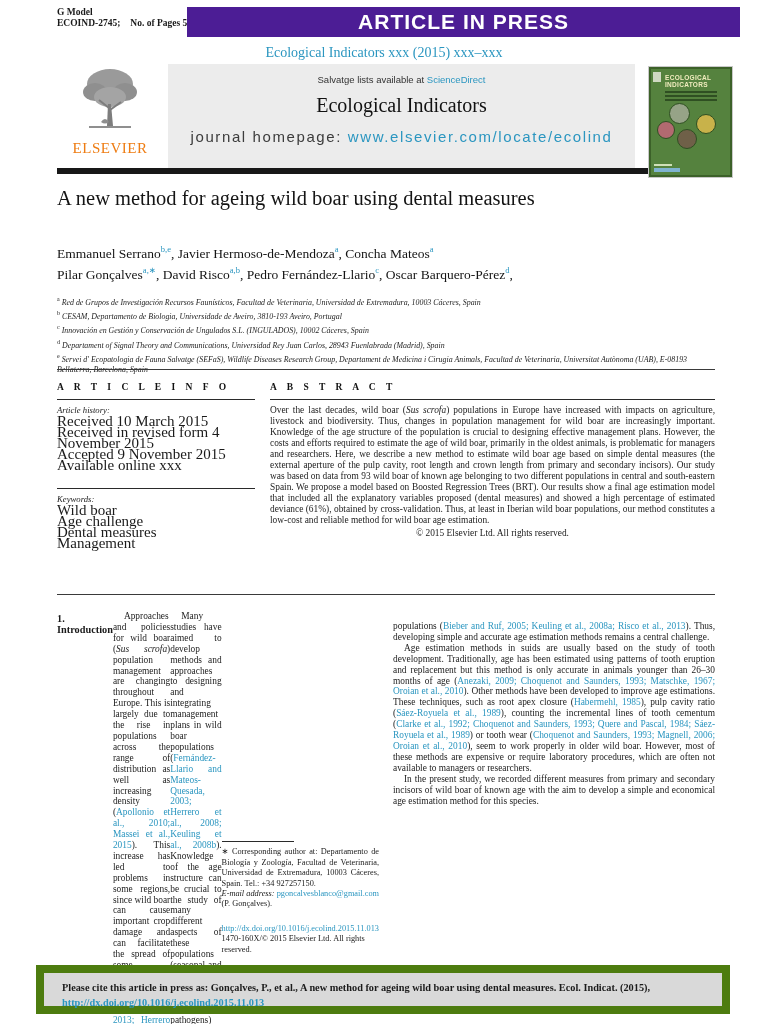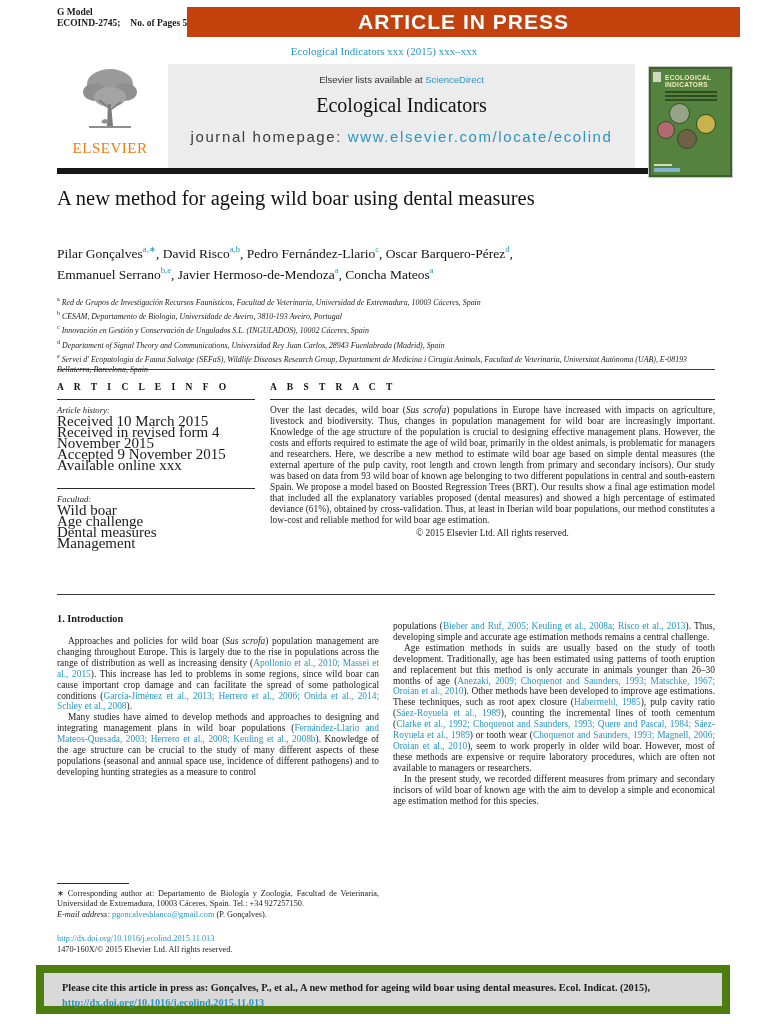--- a/index.html
+++ b/index.html
@@ -13,7 +13,7 @@
   .gmodel .l1{font-size:9.5px;font-weight:bold;line-height:11px;}
   .gmodel .l2{font-size:9.5px;font-weight:bold;line-height:11px;white-space:nowrap;}
   .gmodel .sp{display:inline-block;width:10px;}
-  .banner{flex:1;height:30px;margin-top:1px;background:#c2410c;color:#ffffff;
+  .banner{flex:1;height:30px;margin-top:1px;background:#4c1d95;color:#ffffff;
           font-family:"Liberation Sans",sans-serif;font-weight:bold;font-size:21px;
           letter-spacing:1px;text-align:center;line-height:30px;}
   .runhead{position:absolute;top:45px;left:0;width:100%;text-align:center;

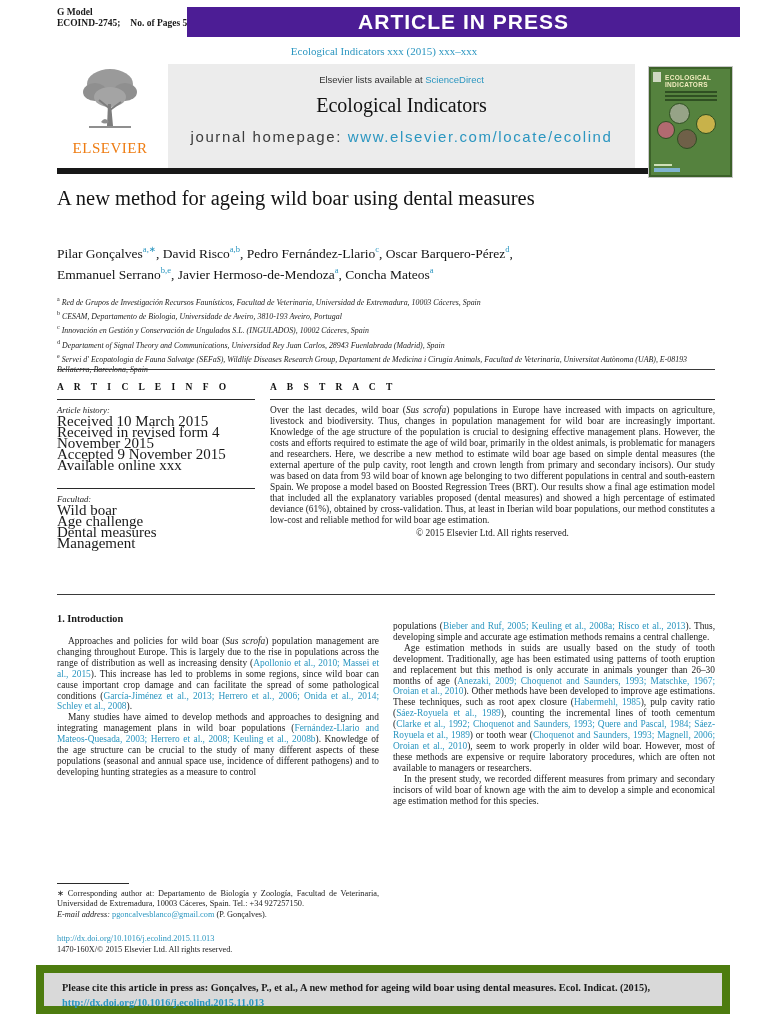--- a/index.html
+++ b/index.html
@@ -17,7 +17,7 @@
           font-family:"Liberation Sans",sans-serif;font-weight:bold;font-size:21px;
           letter-spacing:1px;text-align:center;line-height:30px;}
   .runhead{position:absolute;top:45px;left:0;width:100%;text-align:center;
-           font-size:11px;color:#2b96c0;}
+           font-size:14px;color:#2b96c0;}
 
   
   .jheader{position:absolute;top:64px;left:57px;width:676px;height:104px;}

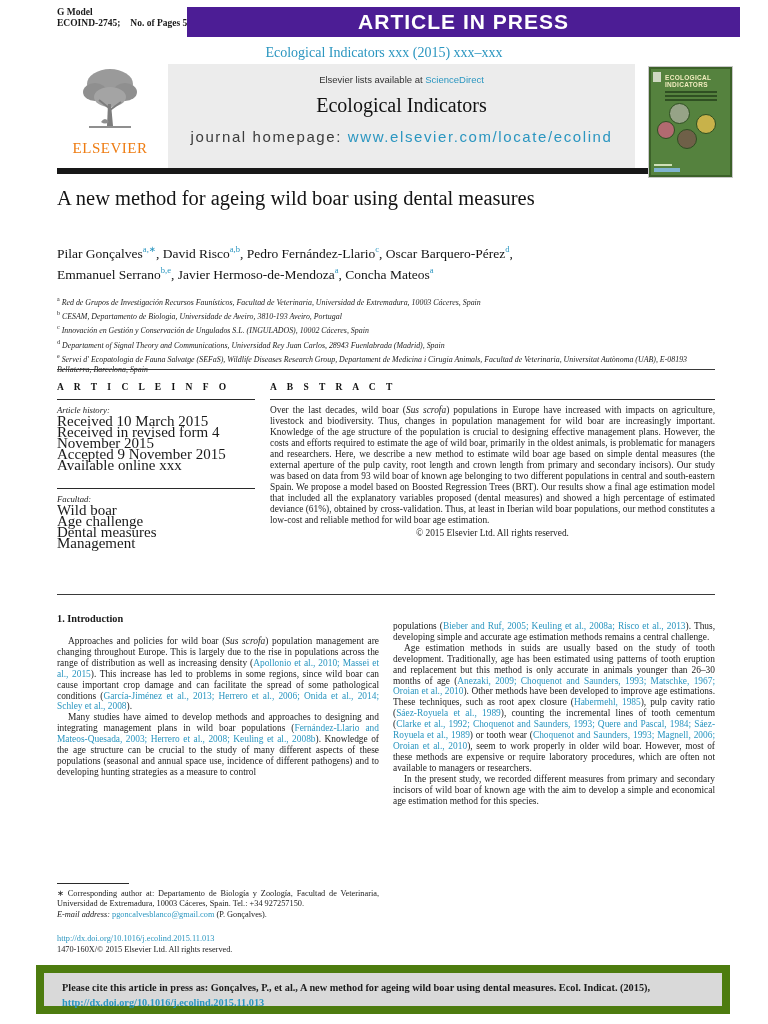--- a/index.html
+++ b/index.html
@@ -120,7 +120,7 @@
       <div class="elsevier-word">ELSEVIER</div>
     </div>
     <div class="gray-box">
-      <div class="contents-line"><span>Elsevier lists available at </span><span class="teal">ScienceDirect</span></div>
+      <div class="contents-line"><span>Salvatge lists available at </span><span class="teal">ScienceDirect</span></div>
       <div class="jtitle">Ecological Indicators</div>
       <div class="homepage"><span>journal homepage: </span><span class="teal">www.elsevier.com/locate/ecolind</span></div>
     </div>

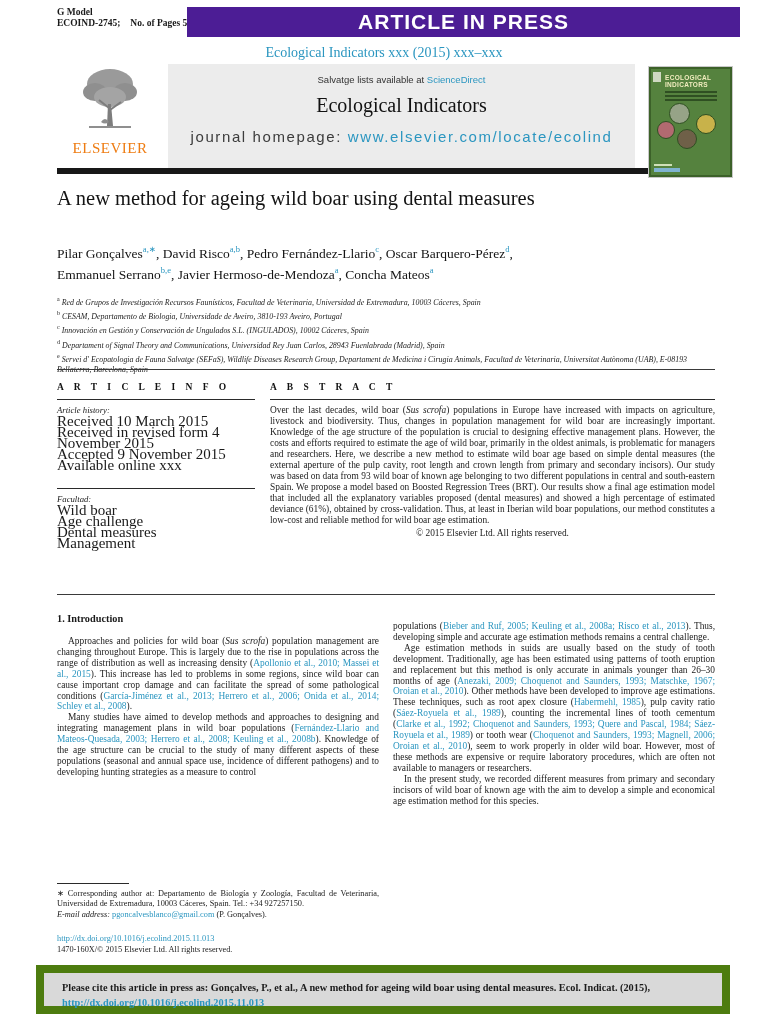--- a/index.html
+++ b/index.html
@@ -147,8 +147,8 @@
 
   <div class="atitle">A new method for ageing wild boar using dental measures</div>
   <div class="authors">
+    <div><span>Emmanuel Serrano</span><sup class="asup">b,e</sup><span>, Javier Hermoso-de-Mendoza</span><sup class="asup">a</sup><span>, Concha Mateos</span><sup class="asup">a</sup></div>
     <div><span>Pilar Gonçalves</span><sup class="asup">a,∗</sup><span>, David Risco</span><sup class="asup">a,b</sup><span>, Pedro Fernández-Llario</span><sup class="asup">c</sup><span>, Oscar Barquero-Pérez</span><sup class="asup">d</sup><span>,</span></div>
-    <div><span>Emmanuel Serrano</span><sup class="asup">b,e</sup><span>, Javier Hermoso-de-Mendoza</span><sup class="asup">a</sup><span>, Concha Mateos</span><sup class="asup">a</sup></div>
   </div>
   <div class="affils">
     <div><sup>a</sup> <span>Red de Grupos de Investigación Recursos Faunísticos, Facultad de Veterinaria, Universidad de Extremadura, 10003 Cáceres, Spain</span></div>

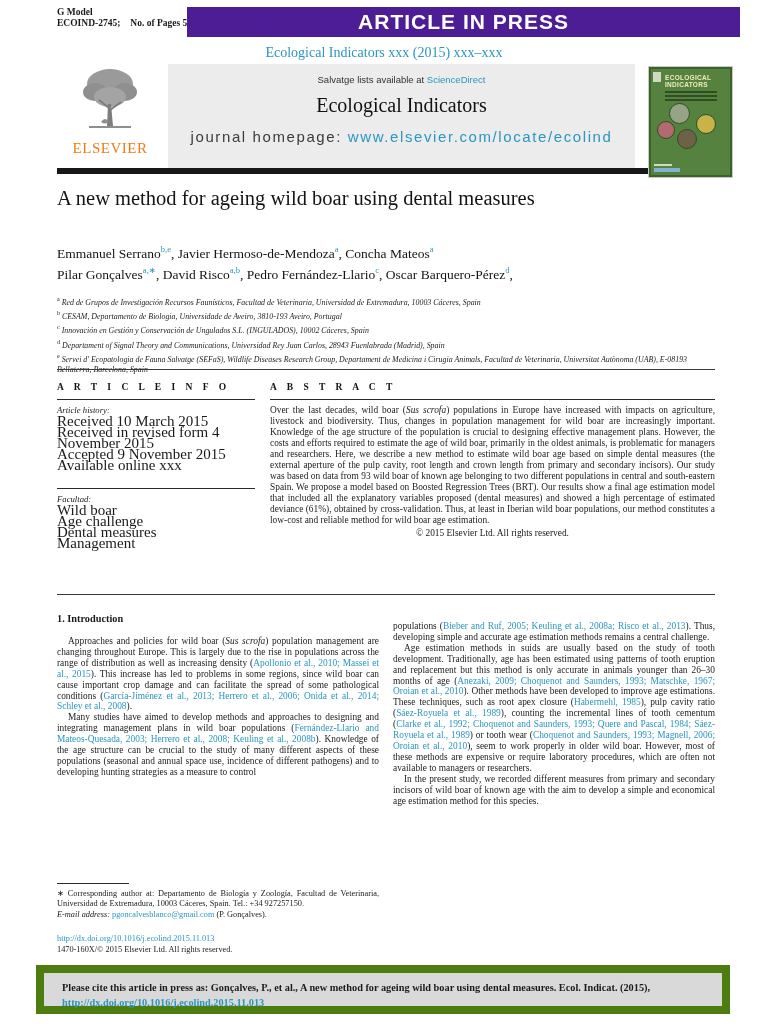--- a/index.html
+++ b/index.html
@@ -171,7 +171,7 @@
       <div class="iline">Available online xxx</div>
       <div class="kw-gap"></div>
       <div class="head-rule info-rule"></div>
-      <div class="ilabel">Facultad:</div>
+      <div class="ilabel">Keywords:</div>
       <div class="iline">Wild boar</div>
       <div class="iline">Age challenge</div>
       <div class="iline">Dental measures</div>

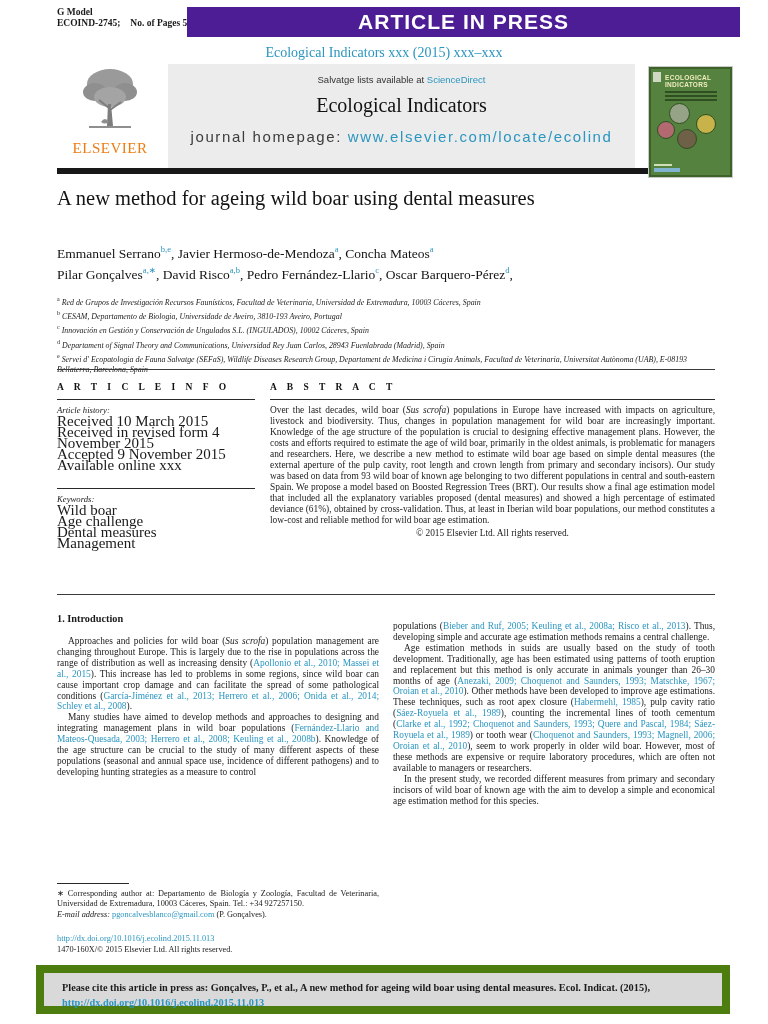--- a/index.html
+++ b/index.html
@@ -74,7 +74,7 @@
   
   .bodycols{position:absolute;top:611px;left:57px;width:658px;display:flex;gap:14px;}
   .bcol{width:322px;}
-  .bcol-left{height:344px;display:flex;flex-direction:column;}
+  .bcol-left{height:344px;display:flex;}
   .sec-title{font-weight:bold;font-size:10.3px;margin:2px 0 12px 0;}
   .bp{font-size:9.4px;line-height:10.9px;text-align:justify;margin:0;color:#1c1c1c;}
   .indent{text-indent:11px;}

